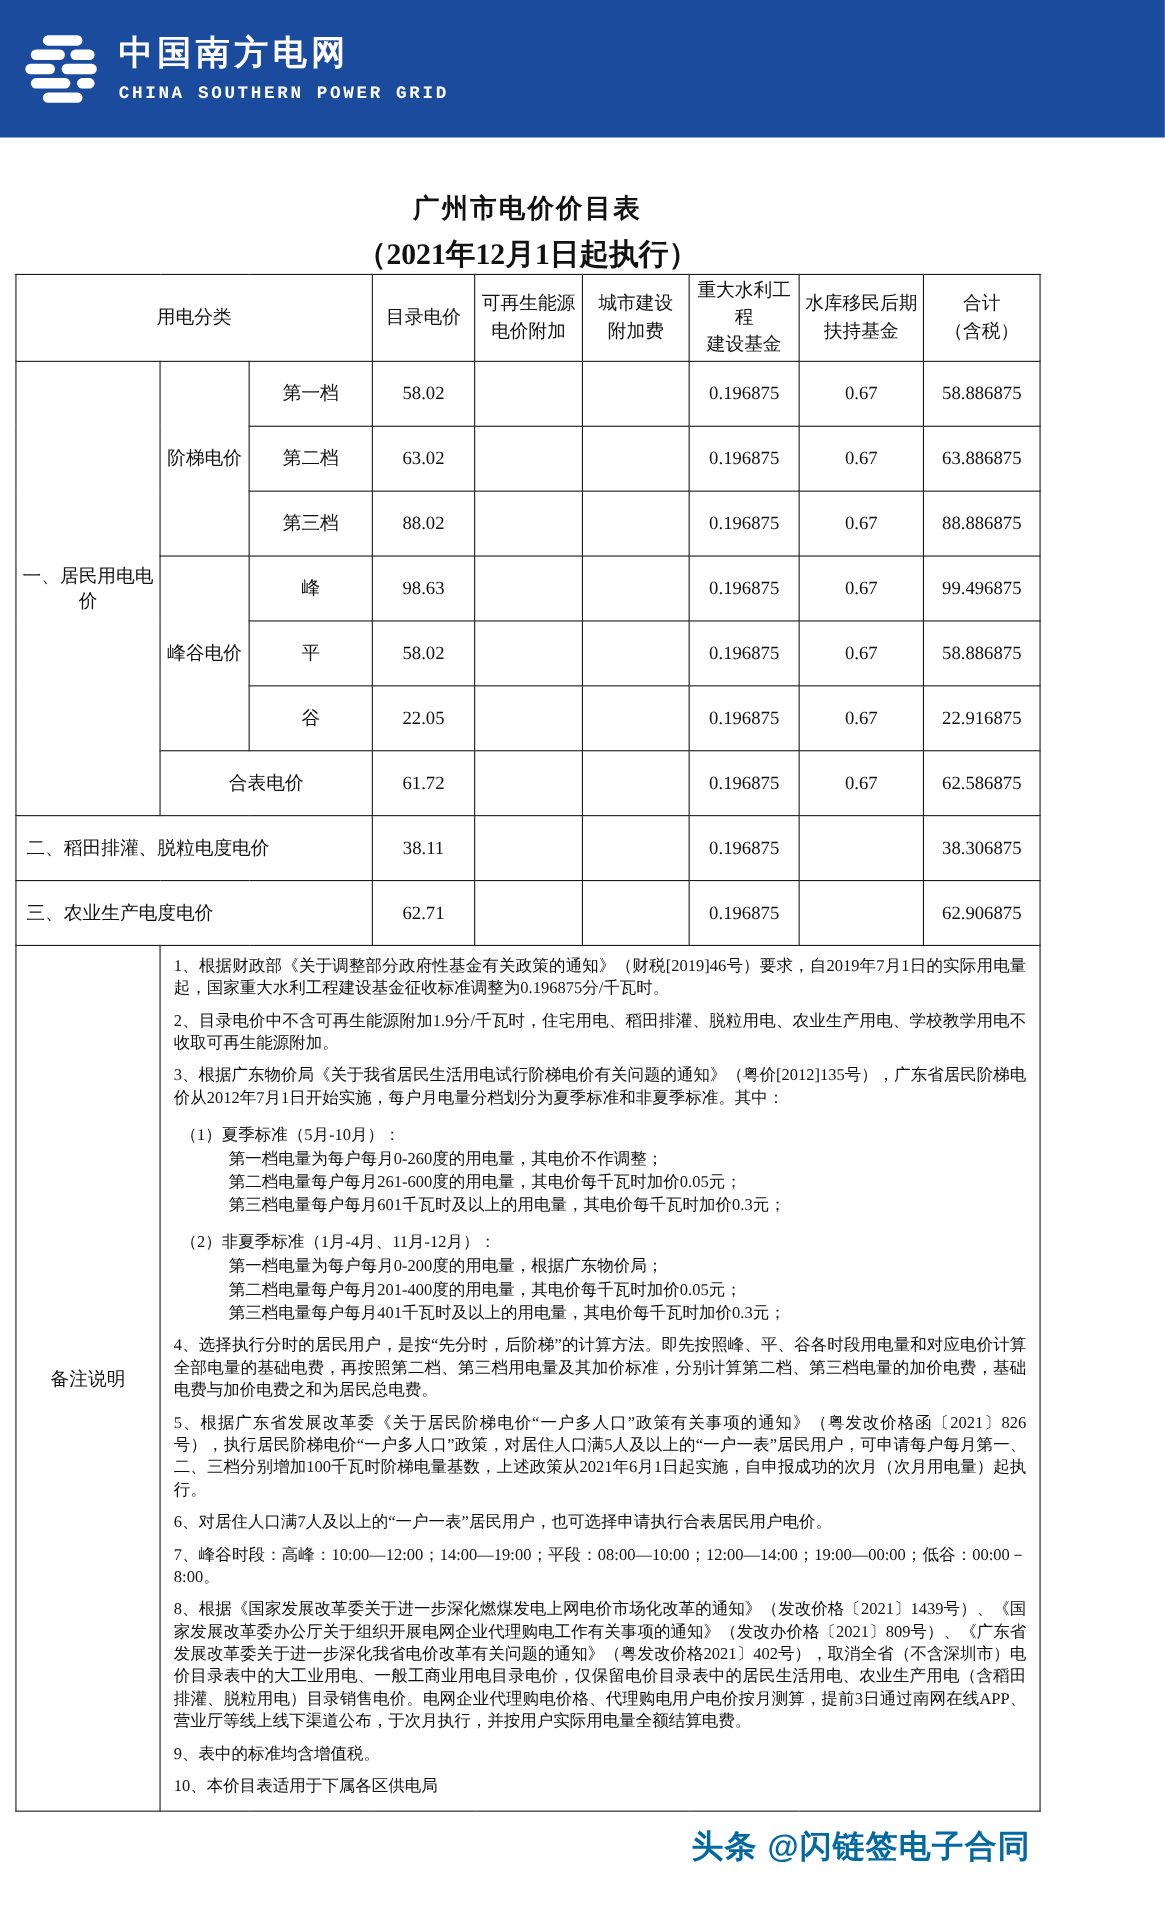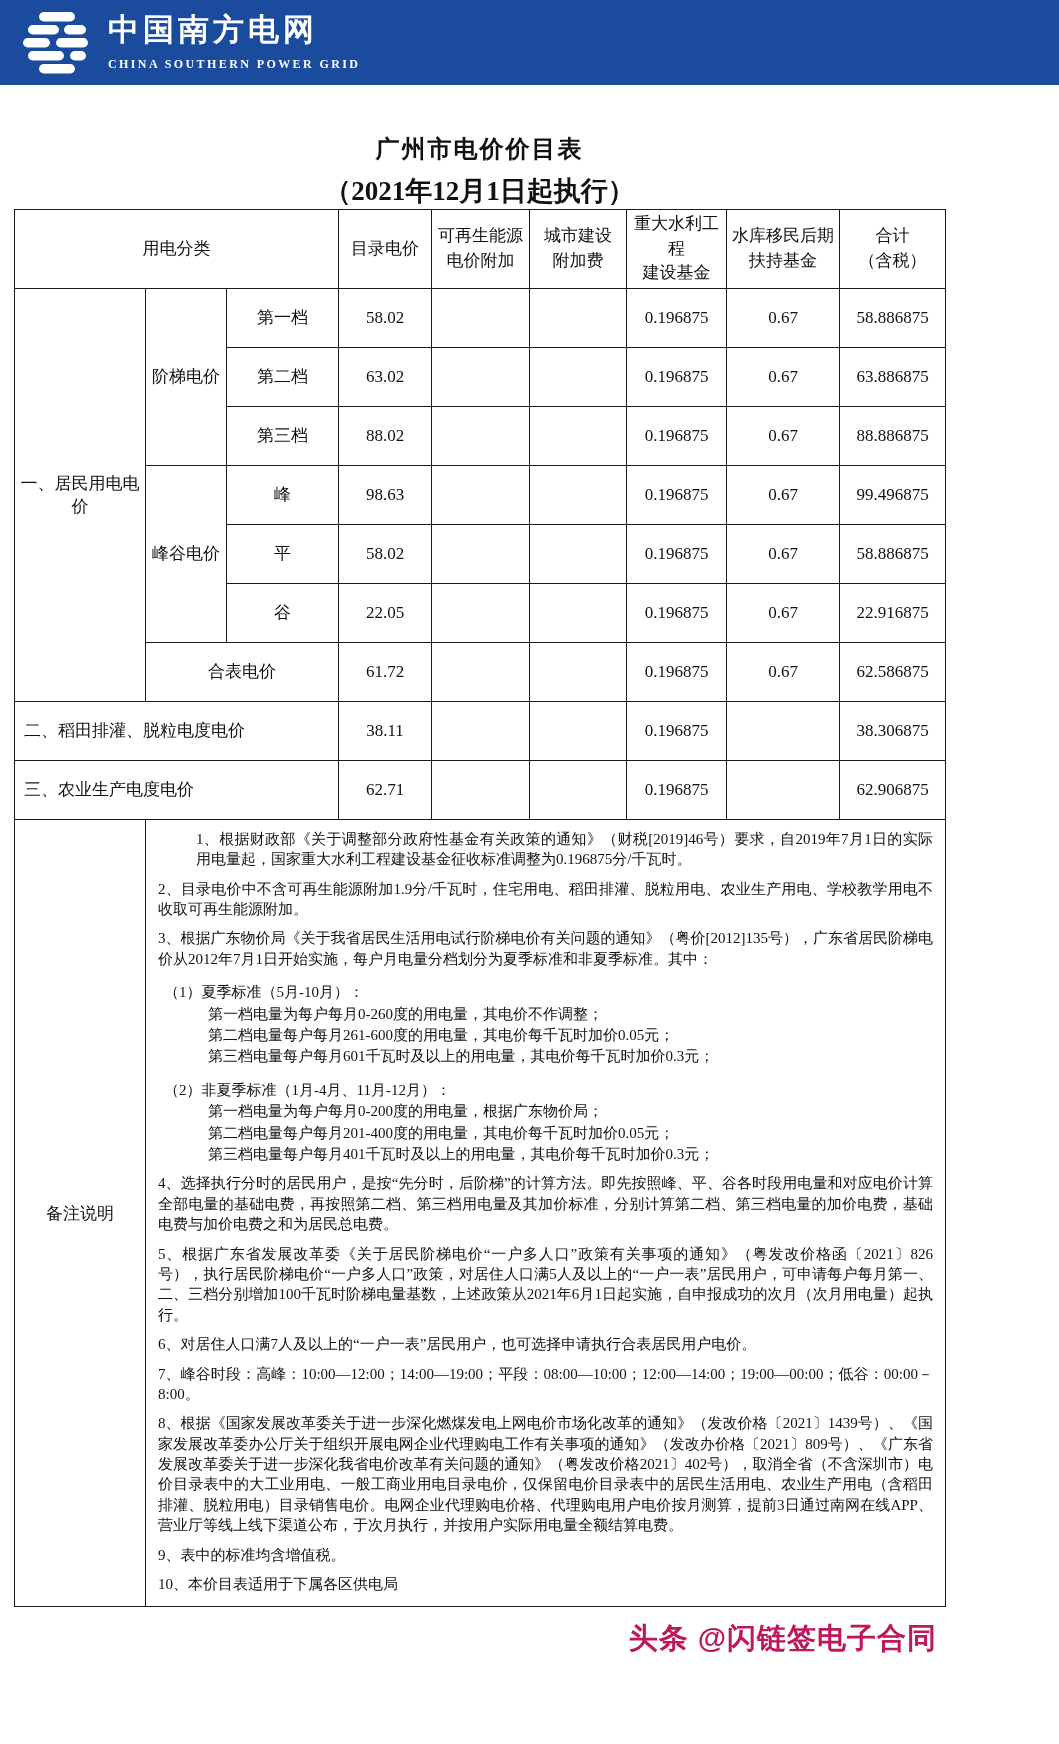--- a/index.html
+++ b/index.html
@@ -12,7 +12,7 @@
     overflow: hidden;
   }
   .top-band {
-    height: 85px; background: #1b4b9d;
+    height: 125px; background: #1b4b9d;
     display: flex; align-items: center;
     padding-left: 22px;
   }

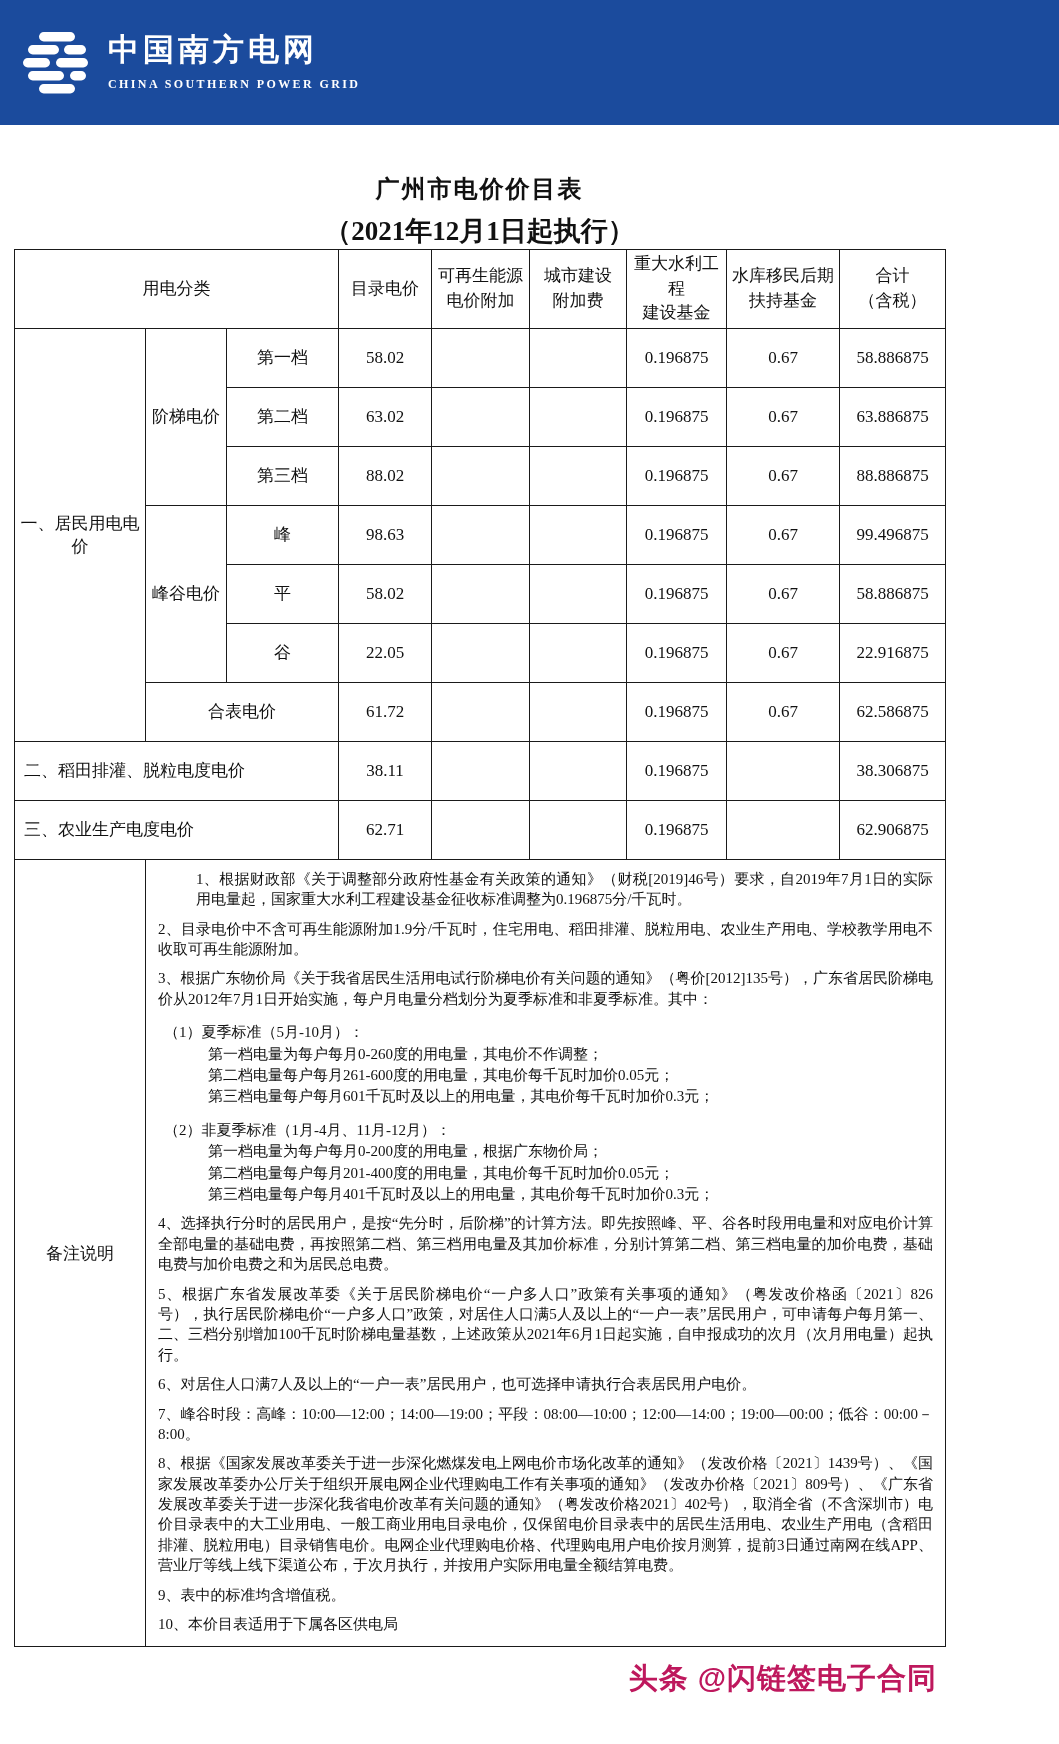--- a/index.html
+++ b/index.html
@@ -22,8 +22,8 @@
     font-family: "Liberation Sans", "DejaVu Sans", sans-serif; line-height: 1.1;
   }
   .logo-en {
-    color: #fff; font-size: 12px; font-weight: bold; letter-spacing: 2.4px;
-    font-family: Liberation Serif, serif; margin-top: 10px;
+    color: #fff; font-size: 16px; font-weight: bold; letter-spacing: 2.4px;
+    font-family: Liberation Mono, monospace; margin-top: 10px;
   }
   .content { width: 931px; margin-left: 14px; }
   .doc-title { margin-top: 48px; text-align: center; font-size: 24px; font-weight: bold; letter-spacing: 2px; }

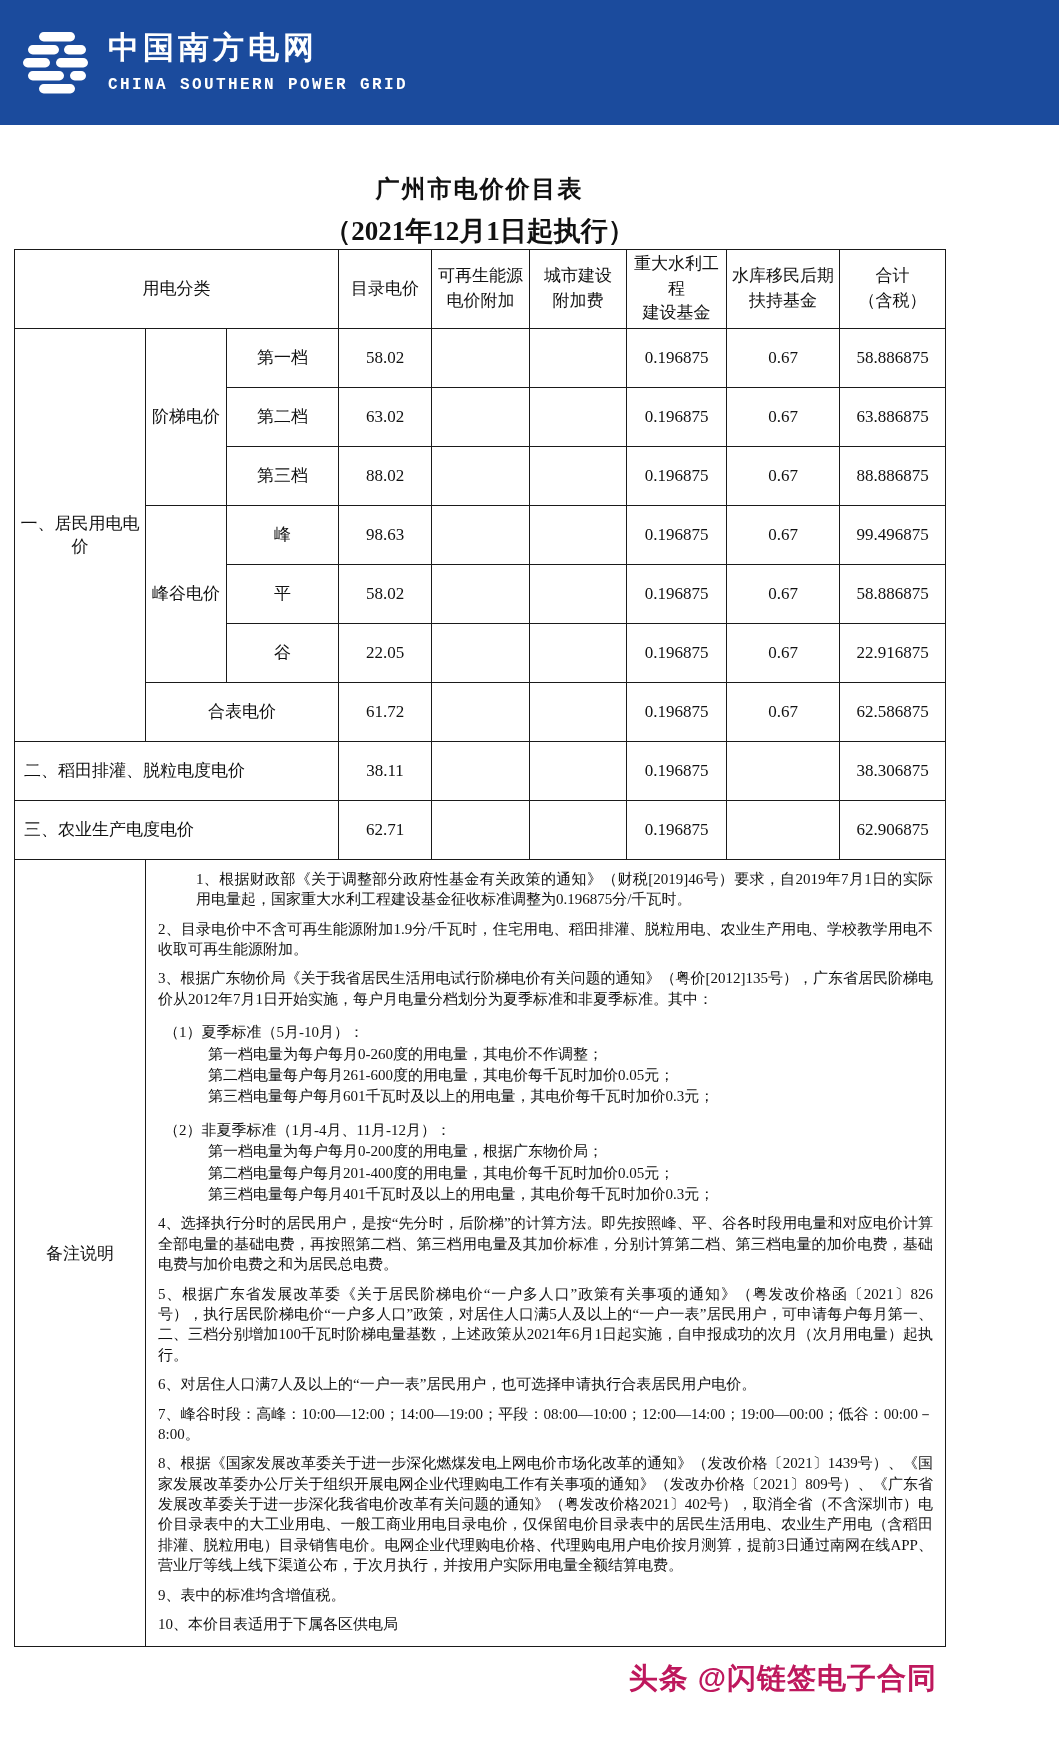--- a/index.html
+++ b/index.html
@@ -45,7 +45,7 @@
     padding: 9px 12px 12px 12px; font-size: 15px; line-height: 1.36;
   }
   .note { margin-top: 9px; text-align: justify; }
-  .note:first-child { margin-top: 0; margin-left: 38px; }
+  .note:first-child { margin-top: 0; }
   .note.sub1 { margin-top: 13px; padding-left: 6px; }
   .note.sub2 { margin-top: 1px; padding-left: 50px; }
 

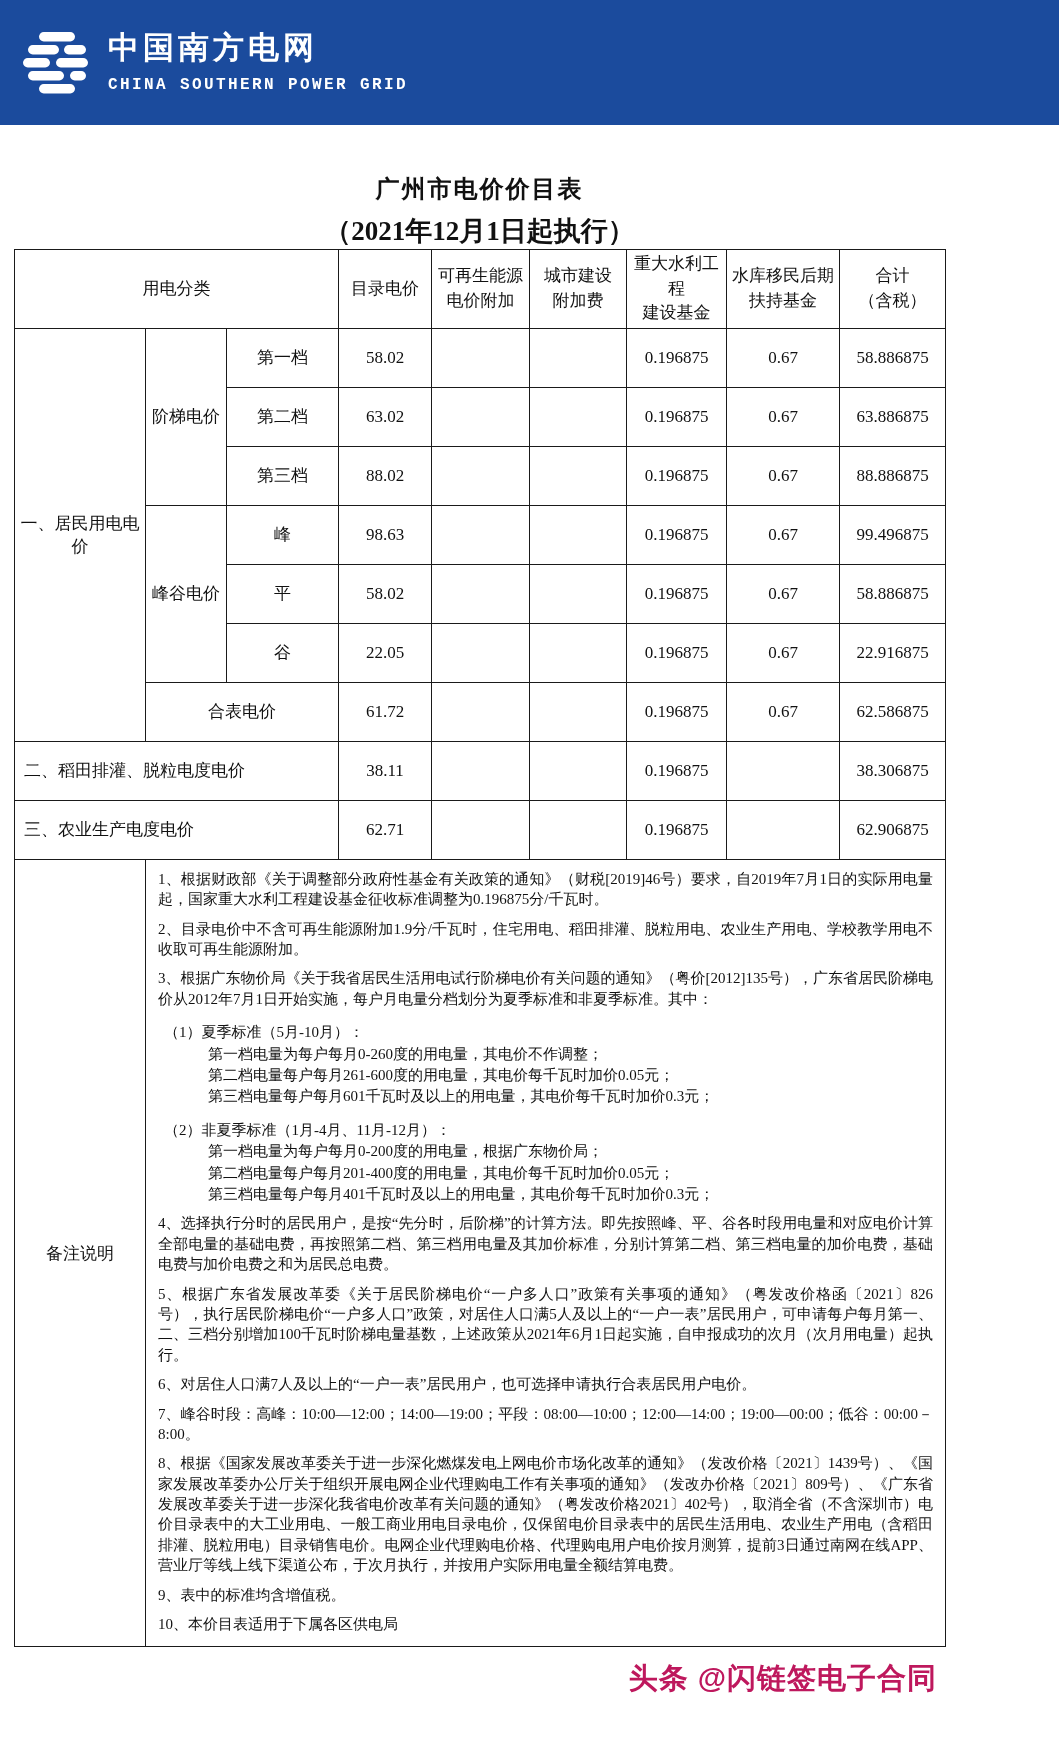--- a/index.html
+++ b/index.html
@@ -52,7 +52,7 @@
   .watermark {
     margin-top: 12px; text-align: right; padding-right: 8px;
     font-family: "Liberation Sans", "DejaVu Sans", sans-serif;
-    font-weight: bold; font-size: 29px; color: #be185d; letter-spacing: 1px;
+    font-weight: bold; font-size: 29px; color: #0369a1; letter-spacing: 1px;
   }
 </style>
 </head>

